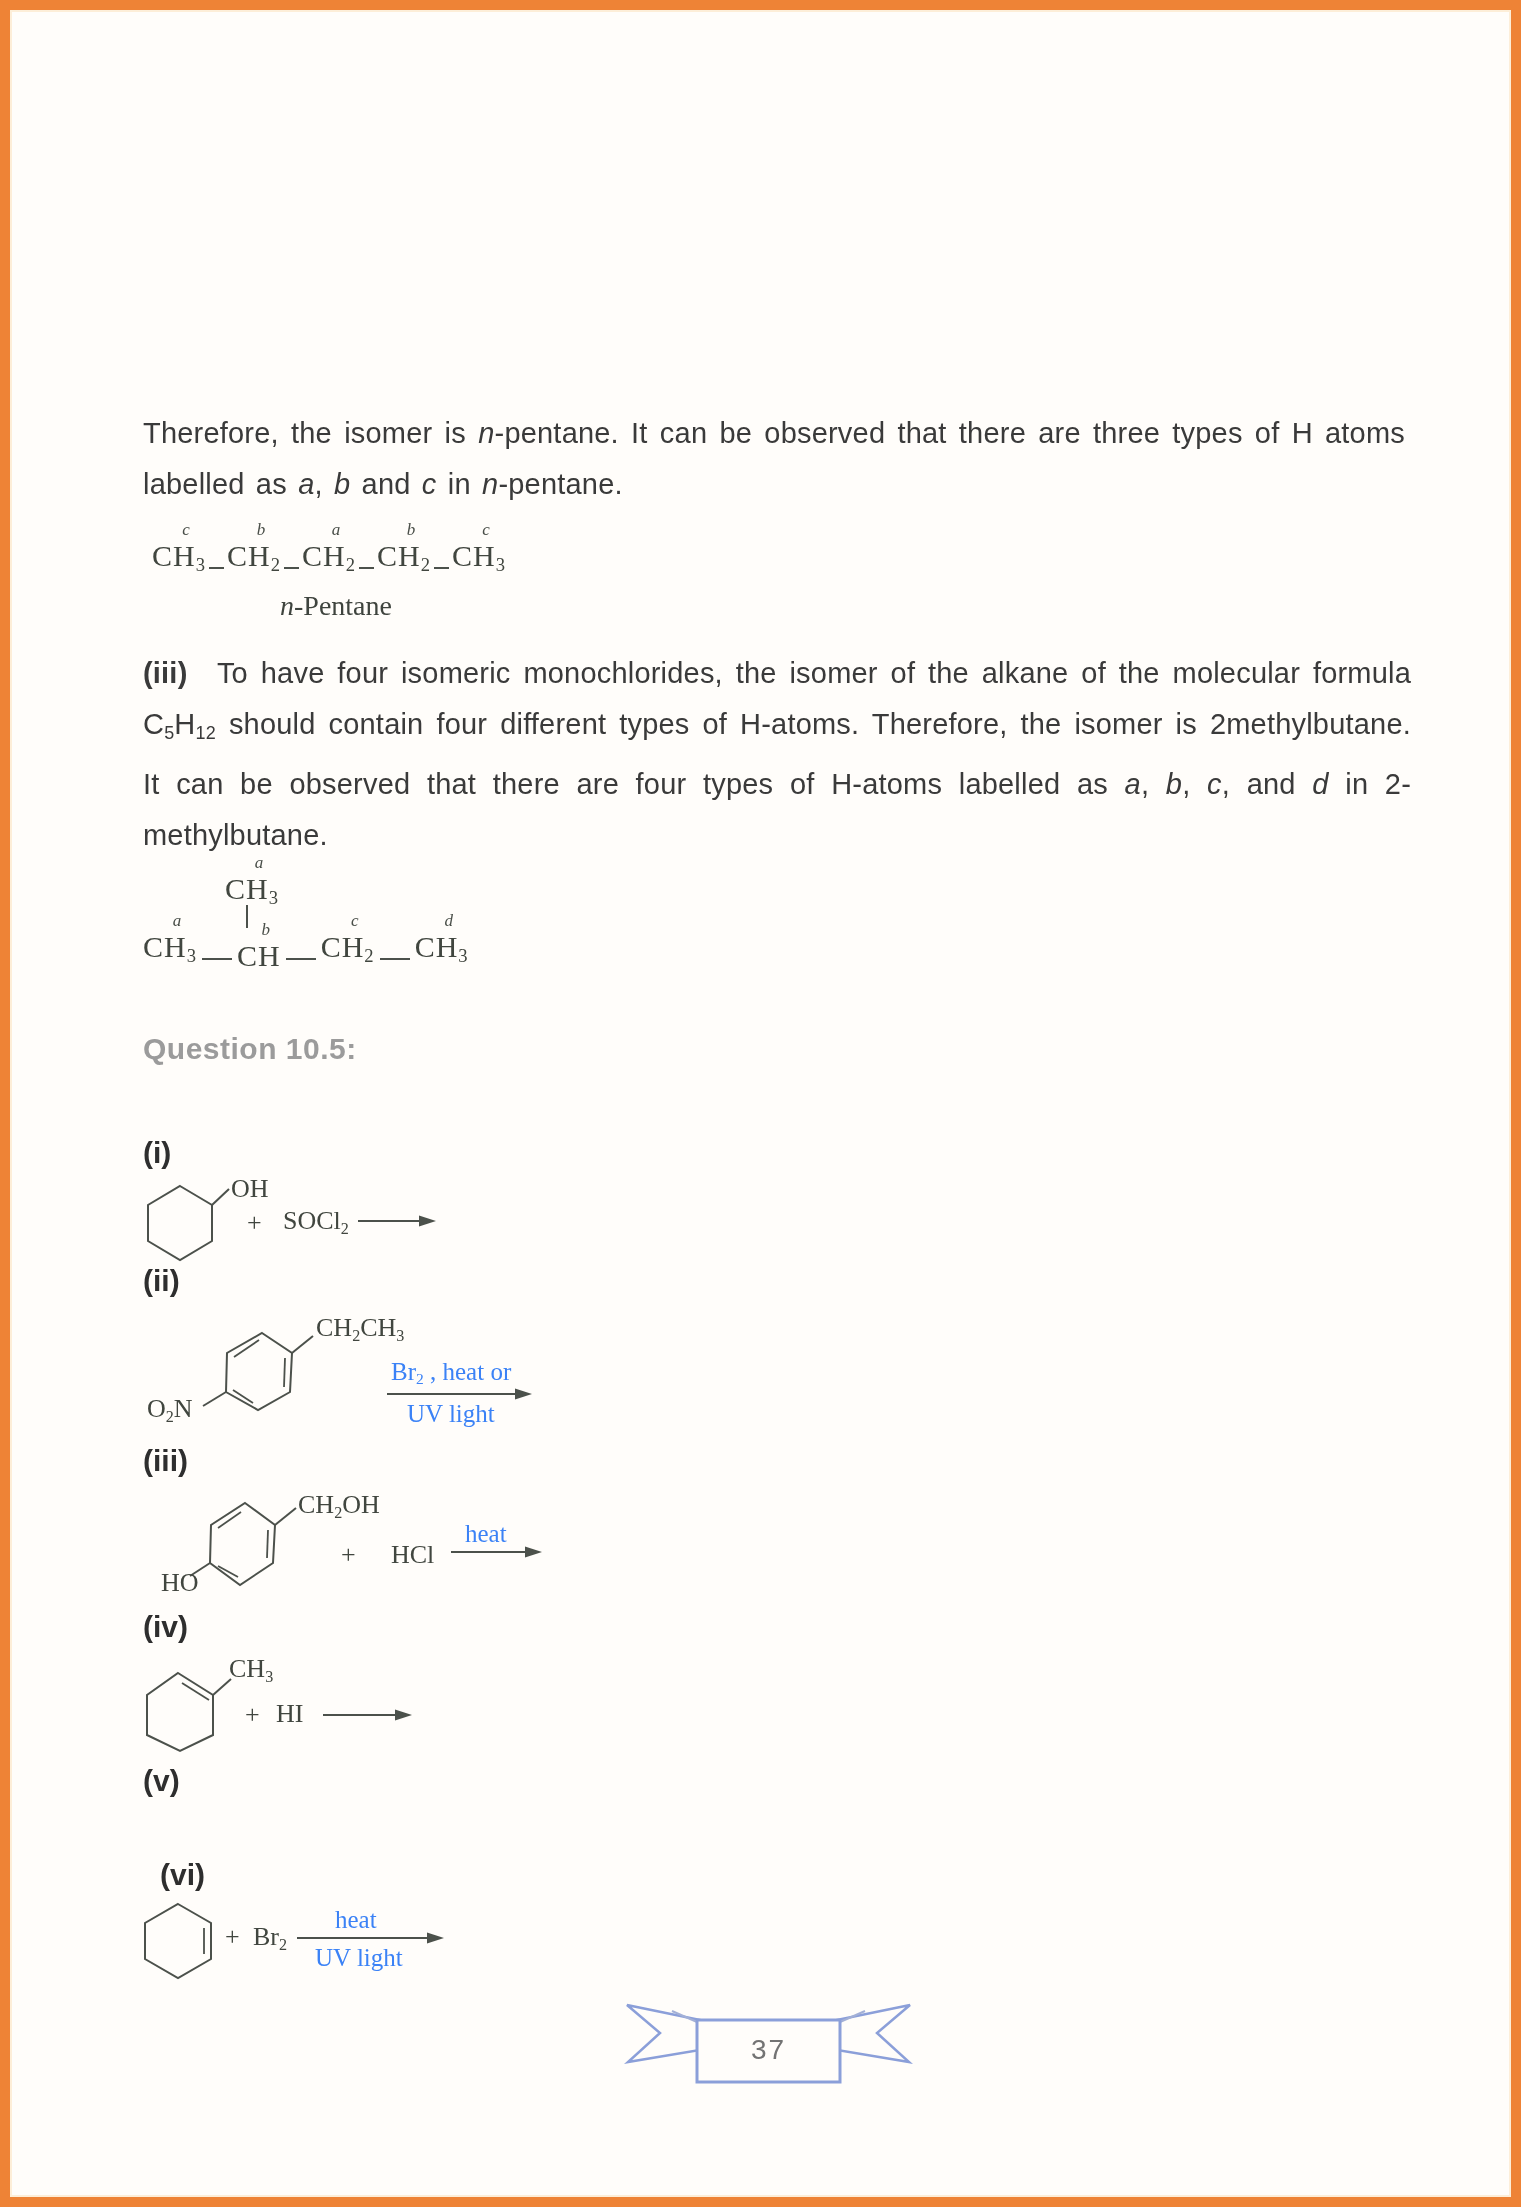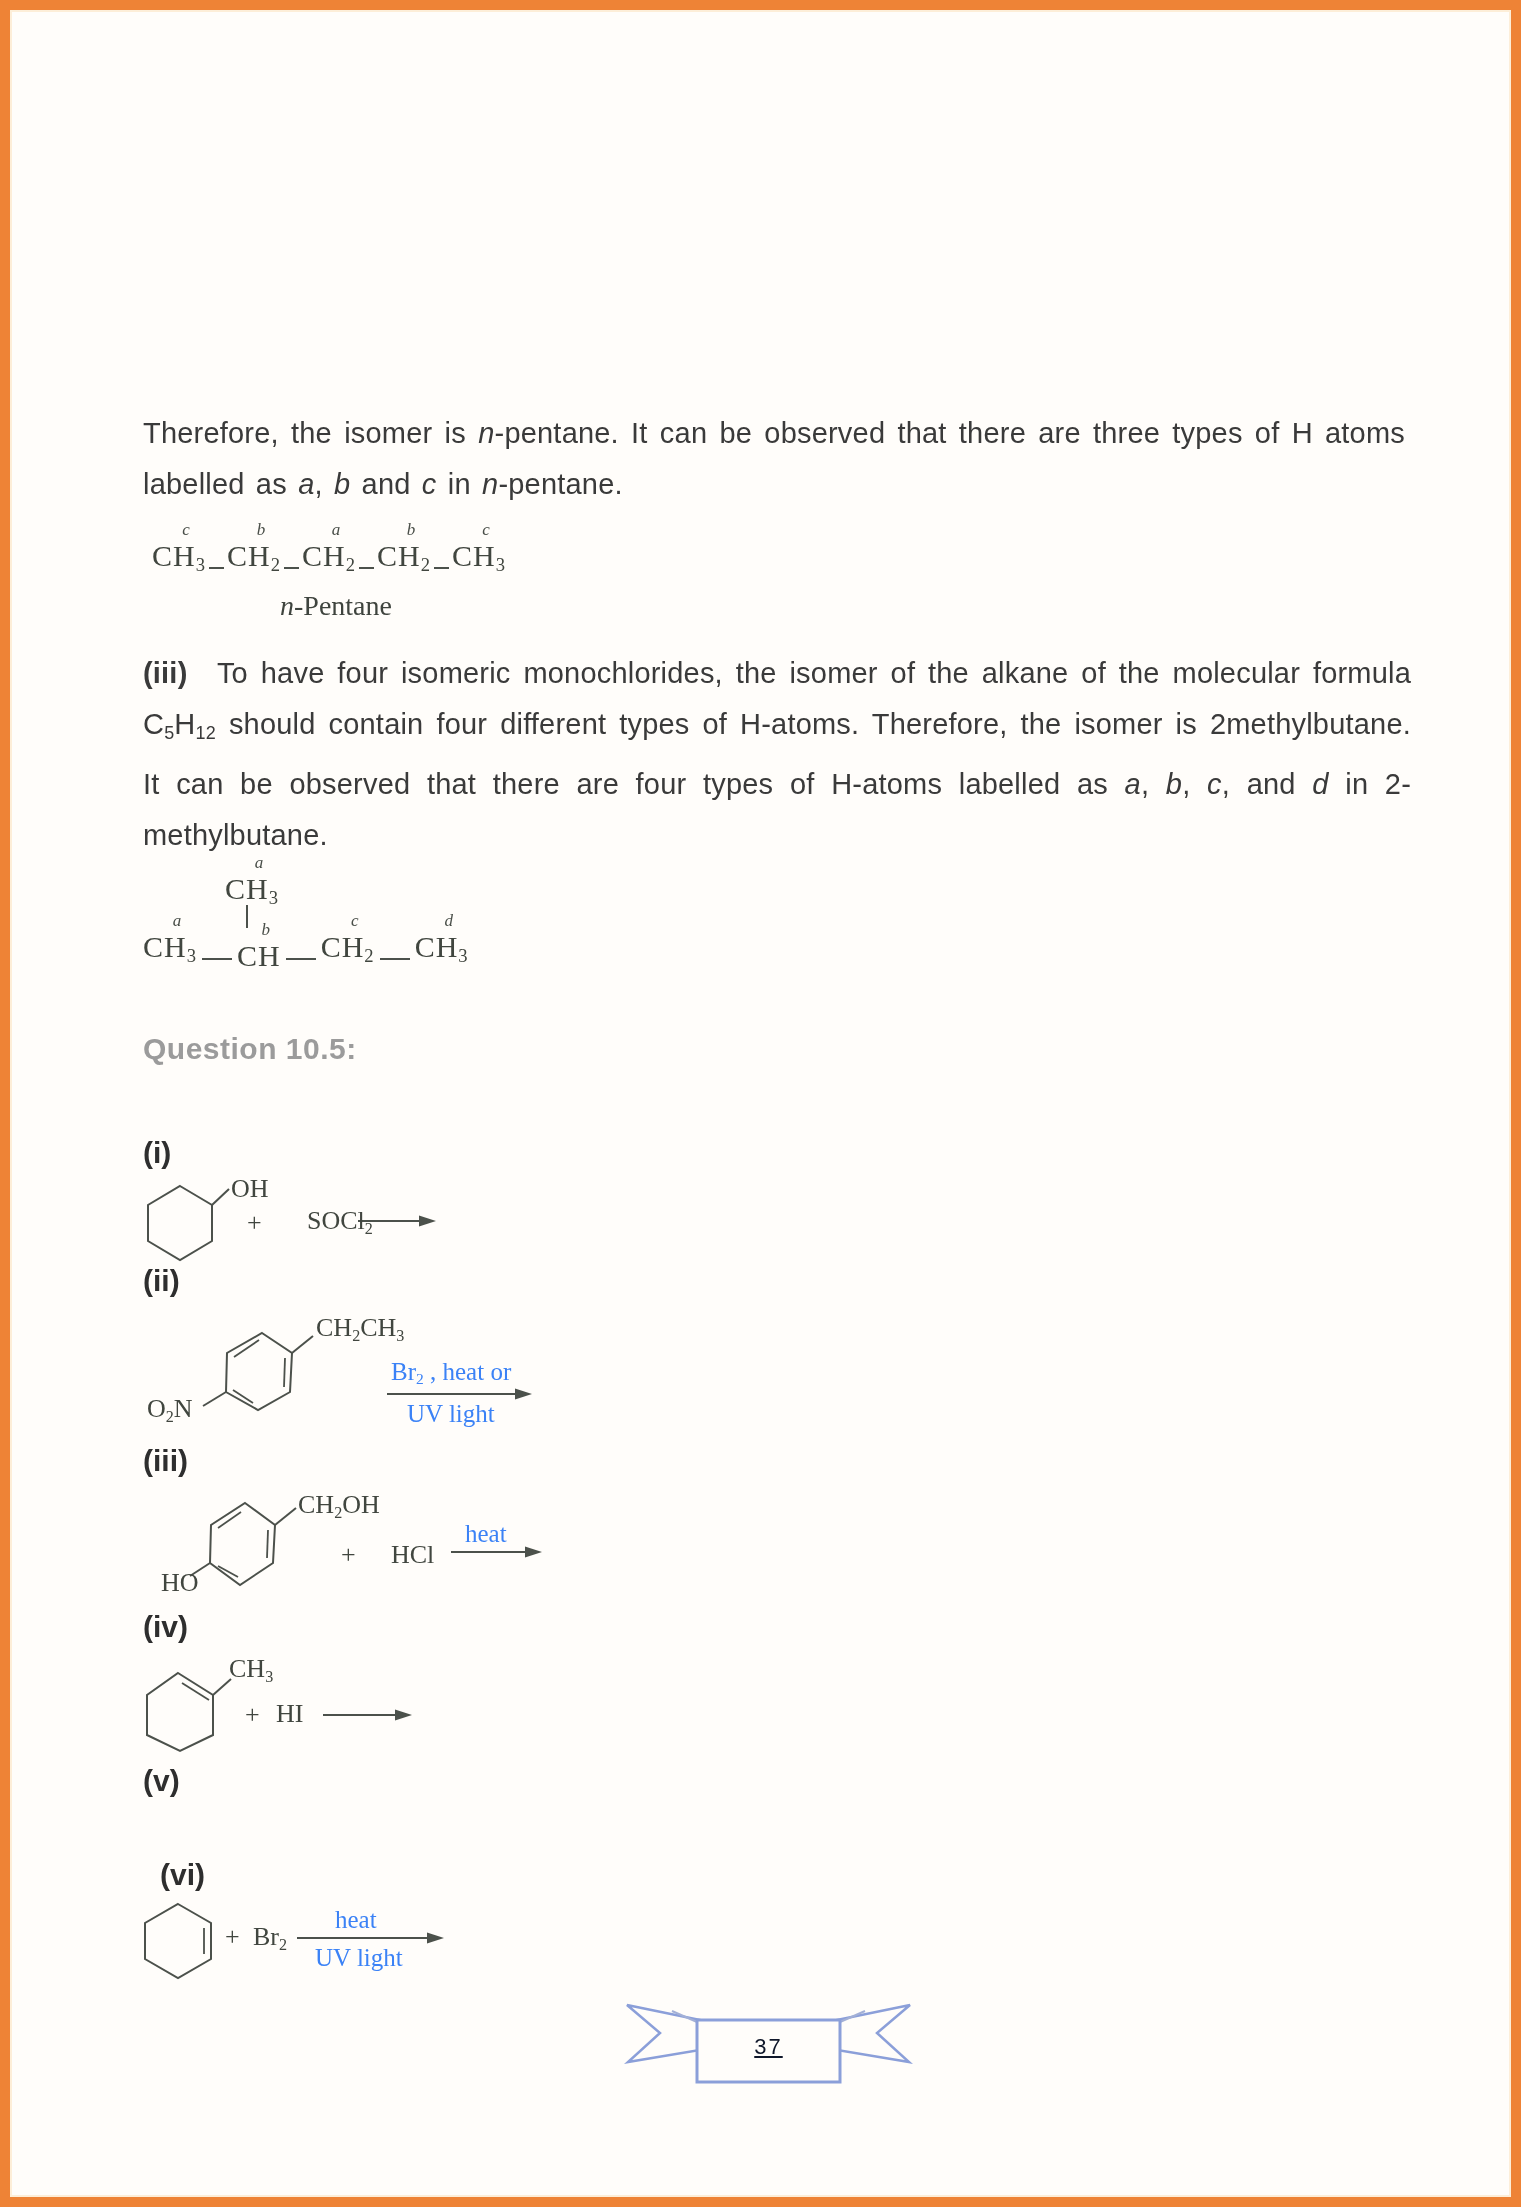--- a/index.html
+++ b/index.html
@@ -128,7 +128,7 @@
     </svg>
     <span class="cl" style="left:88px; top:-2px;">OH</span>
     <span class="cl" style="left:104px; top:32px;">+</span>
-    <span class="cl" style="left:140px; top:30px;margin-left:24px;"><span>SOCl</span><span class="sb">2</span></span>
+    <span class="cl" style="left:140px; top:30px;"><span>SOCl</span><span class="sb">2</span></span>
   </div>
 
   <div class="rlabel" style="left:133px; top:1254px;">(ii)</div>

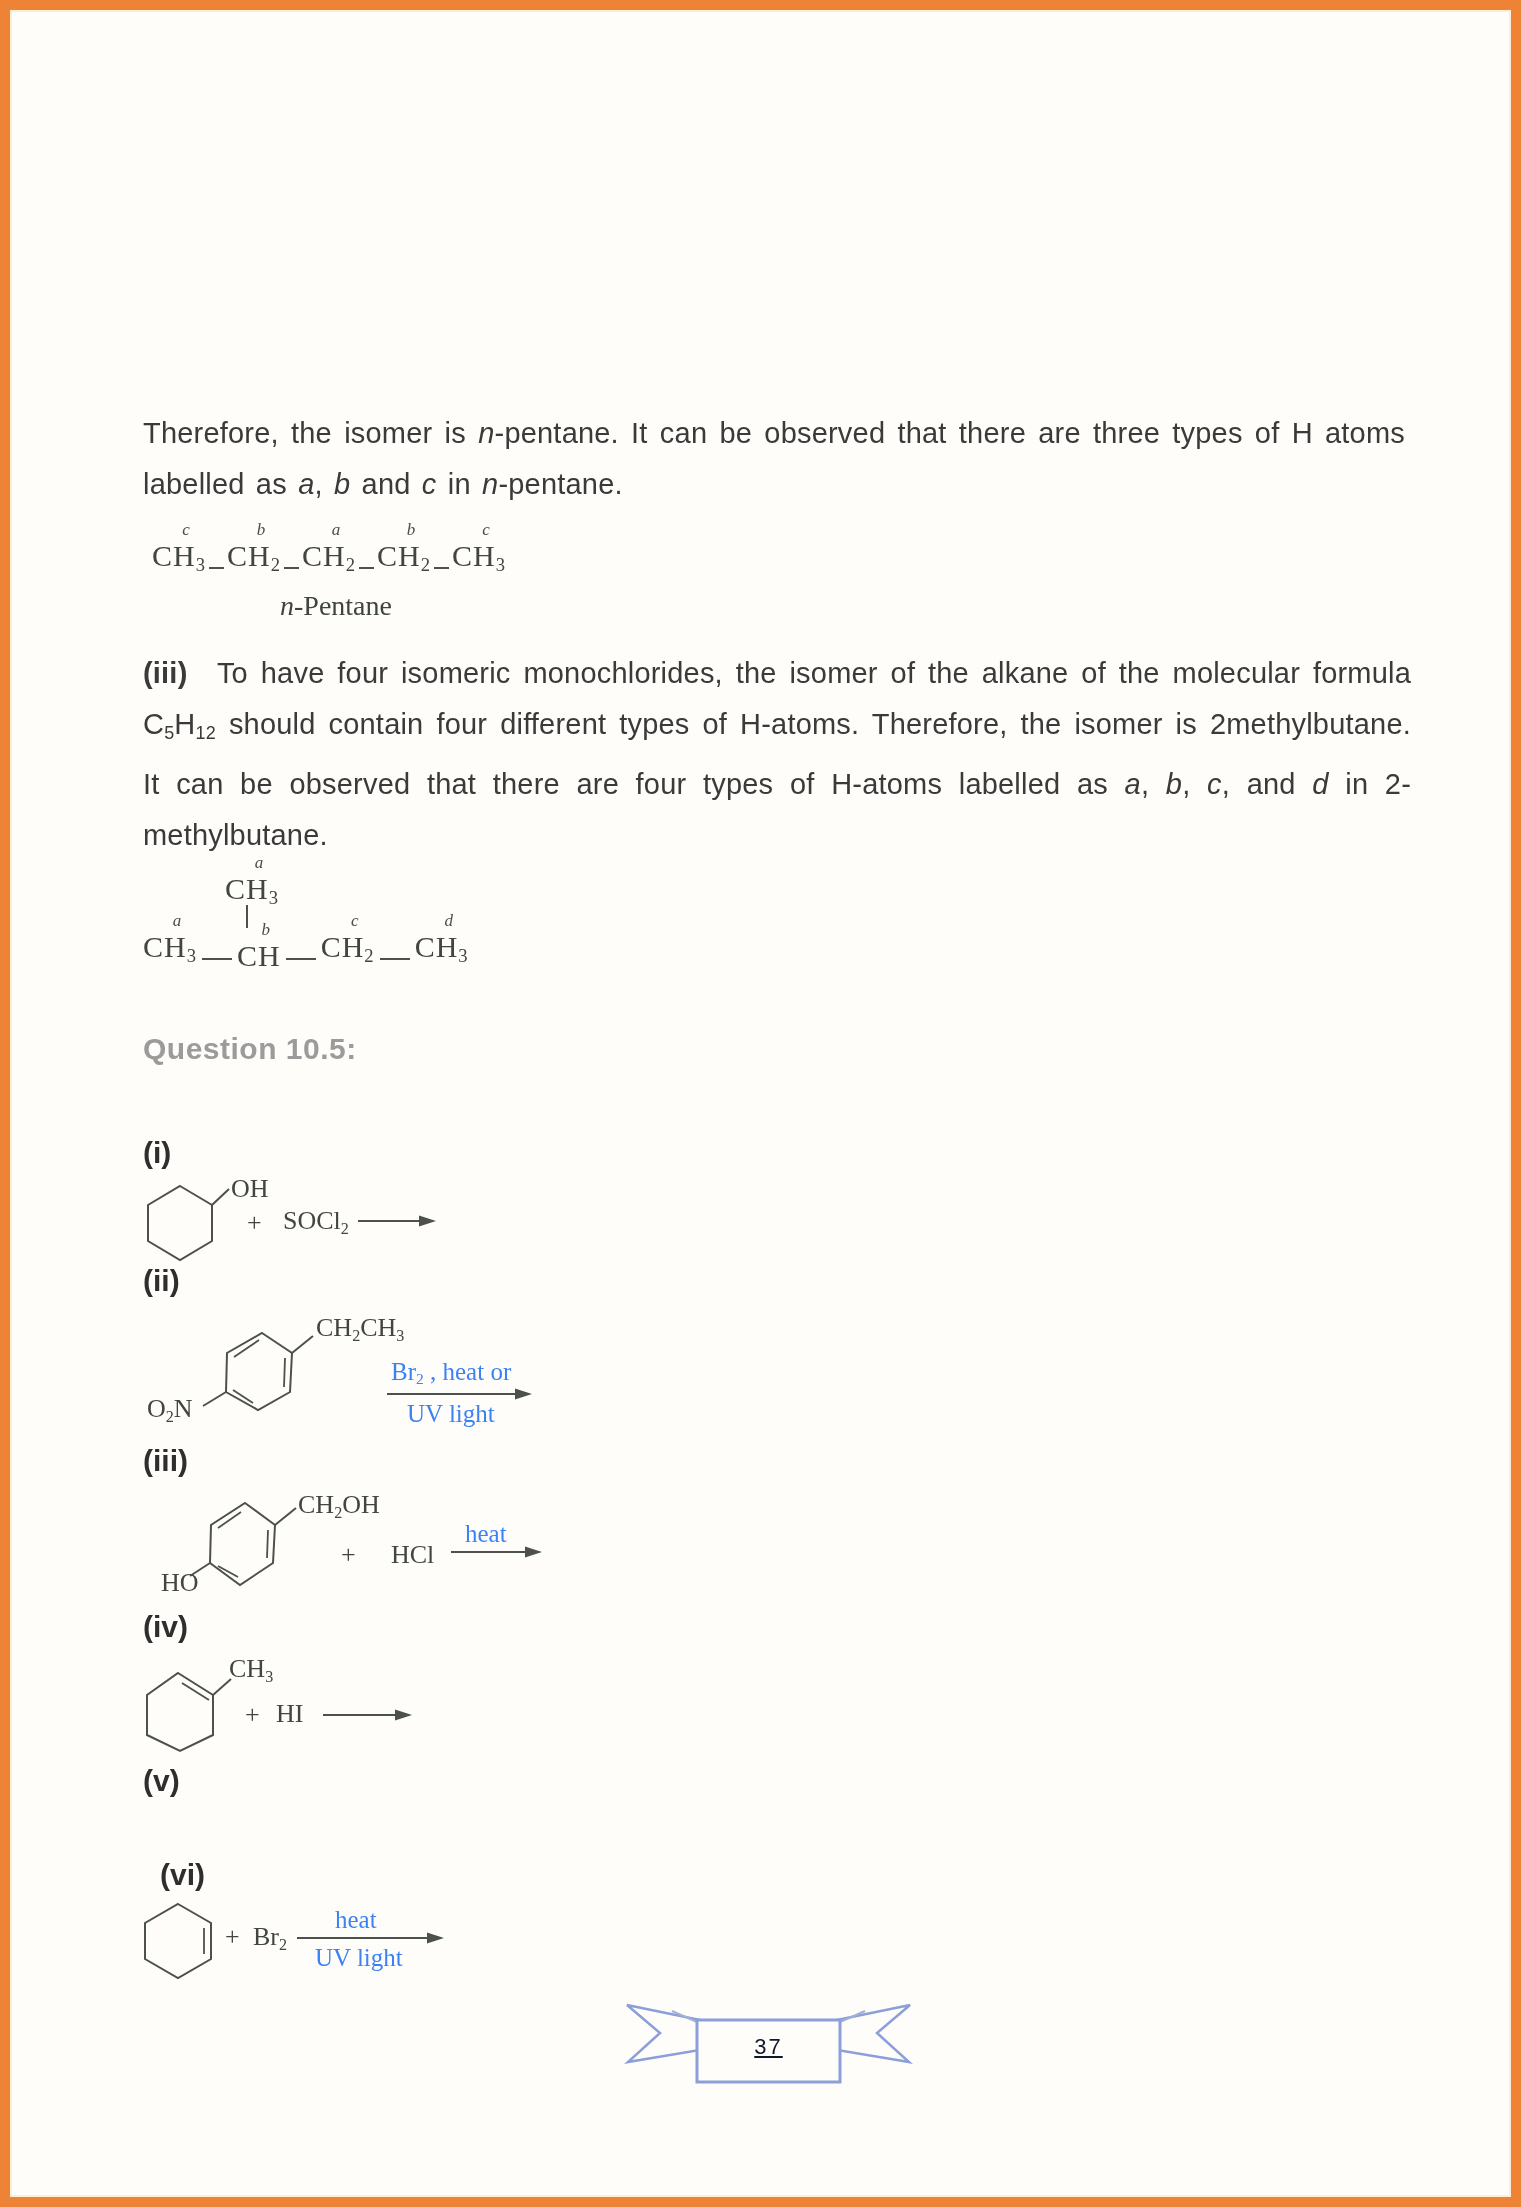--- a/index.html
+++ b/index.html
@@ -39,7 +39,7 @@
 
   .ribbon { position:absolute; left:600px; top:1988px; width:320px; height:130px; }
   .pagenum { position:absolute; left:87px; top:36px; width:143px; text-align:center;
-             font-size:22px; color:#0f172a; letter-spacing:2px;text-decoration:underline; }
+             font-size:28px; color:#737373; letter-spacing:2px; }
 
   svg .stroke { stroke:#4c514b; stroke-width:2; fill:none; }
   svg .thin   { stroke:#4c514b; stroke-width:1.8; fill:none; }

